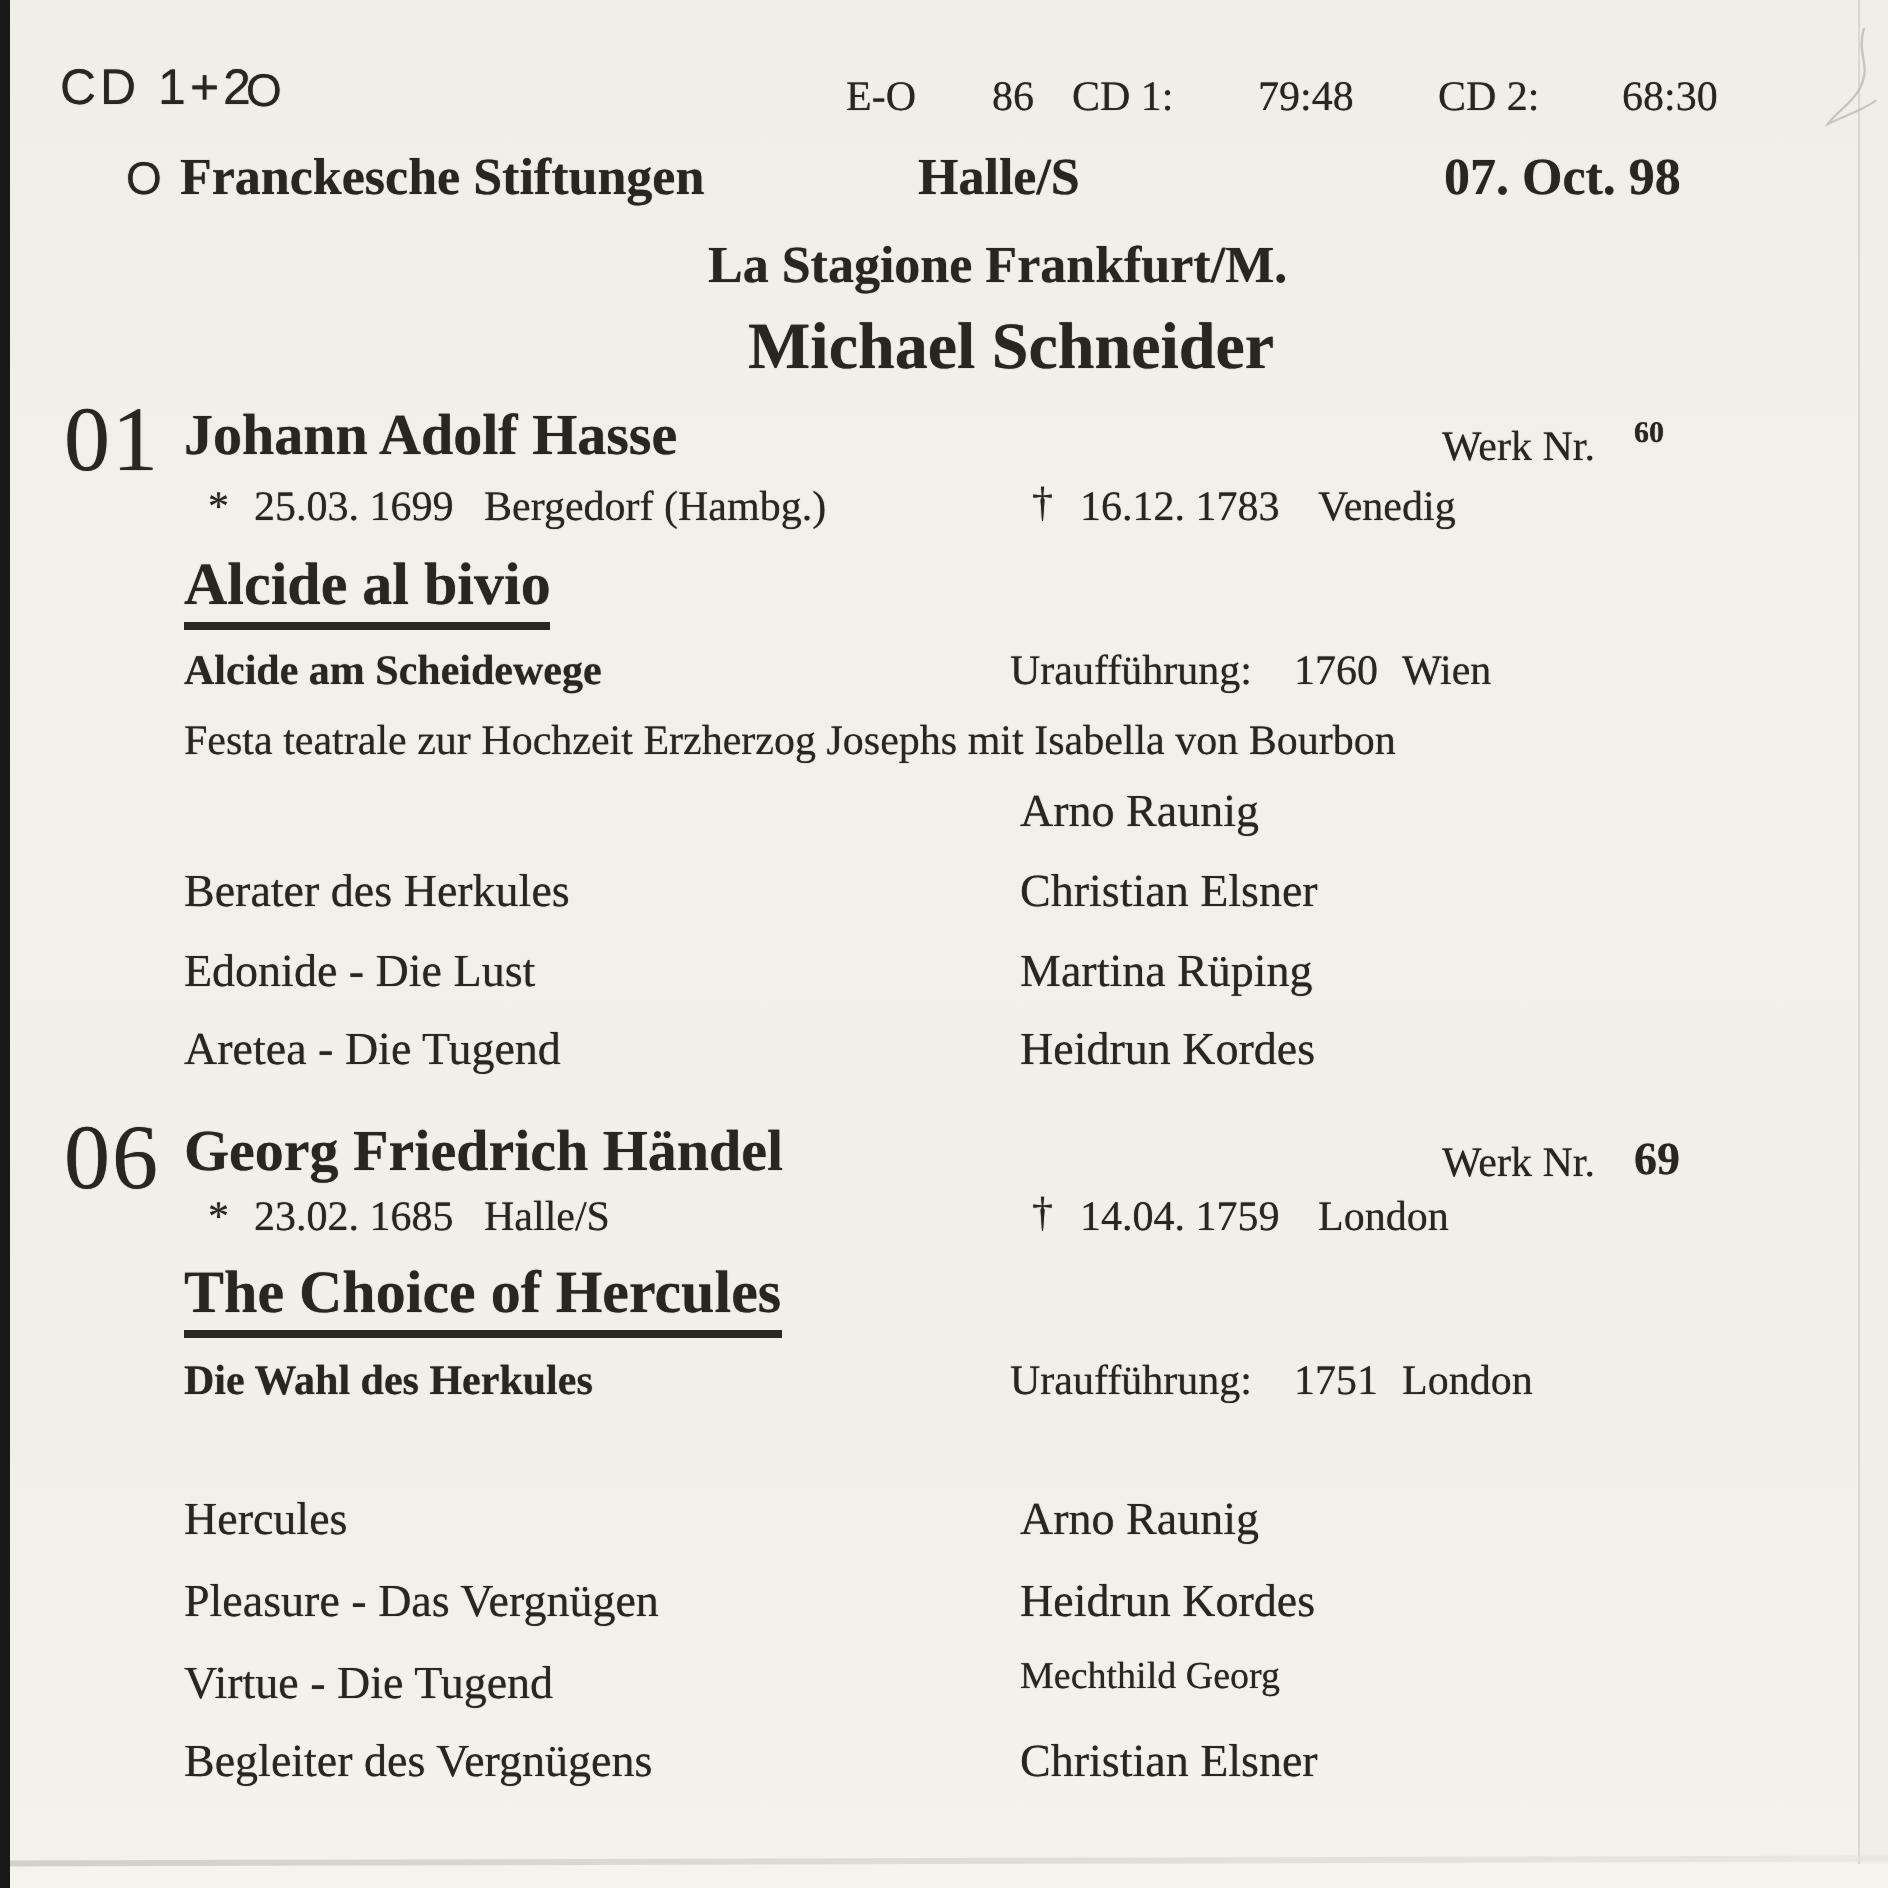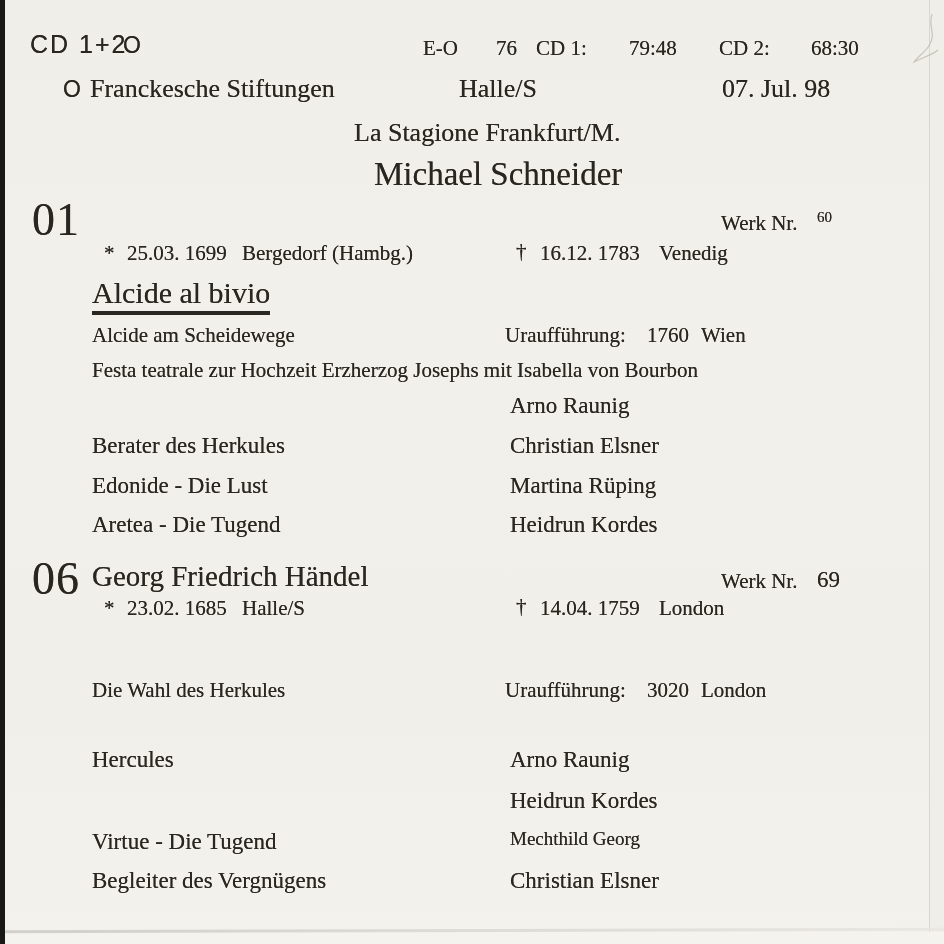--- a/index.html
+++ b/index.html
@@ -57,7 +57,7 @@
   <span class="t sans" style="left:30px; top:31px; font-size:25px; letter-spacing:2px;">CD 1+2</span>
   <span class="t sans" style="left:123px; top:33px; font-size:23px;">O</span>
   <span class="t" style="left:423px; top:37px; font-size:21px;">E-O</span>
-  <span class="t" style="left:496px; top:37px; font-size:21px;">76</span>
+  <span class="t" style="left:496px; top:37px; font-size:21px;">86</span>
   <span class="t" style="left:536px; top:37px; font-size:21px;">CD 1:</span>
   <span class="t" style="left:629px; top:37px; font-size:21px;">79:48</span>
   <span class="t" style="left:719px; top:37px; font-size:21px;">CD 2:</span>

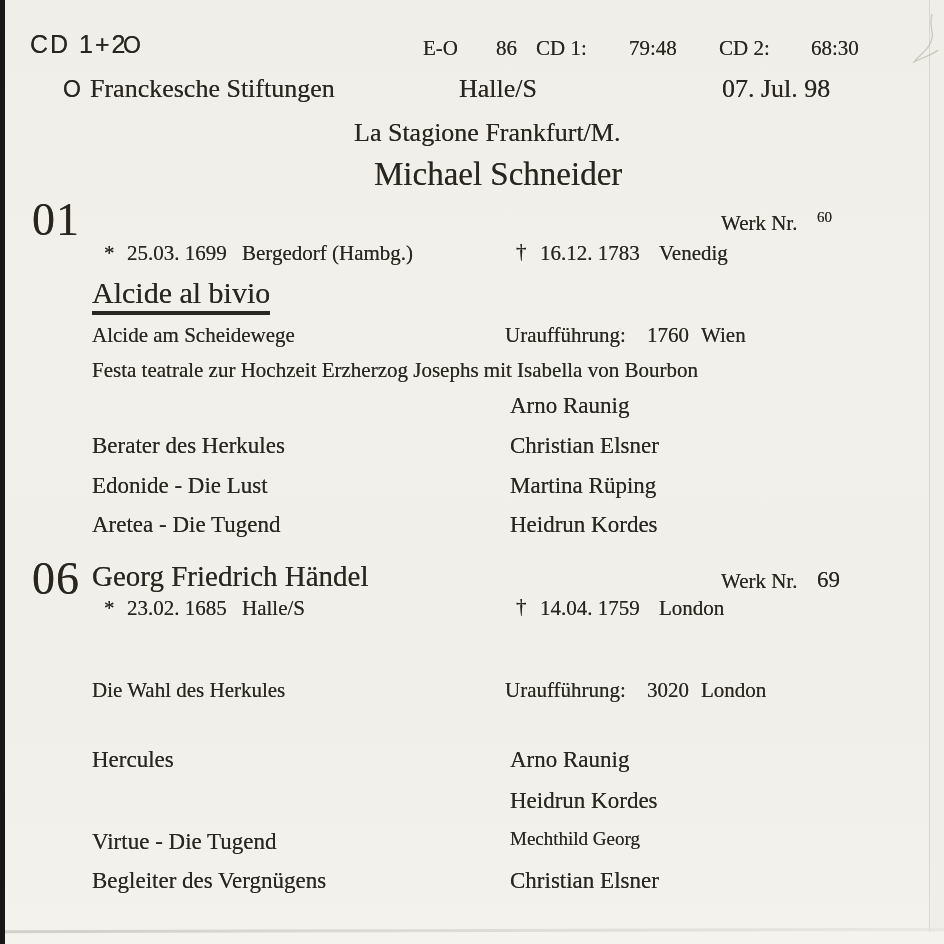--- a/index.html
+++ b/index.html
@@ -22,7 +22,7 @@
     text-shadow: 0 0 0.5px rgba(40,38,31,0.75);
   }
   .sans { font-family: "Liberation Sans", sans-serif; }
-  .b { font-weight: normal; }
+  .b { font-weight: bold; }
   .underline { border-bottom: 4px solid #2a2821; padding-bottom: 2px; }
   
   .edge-left {

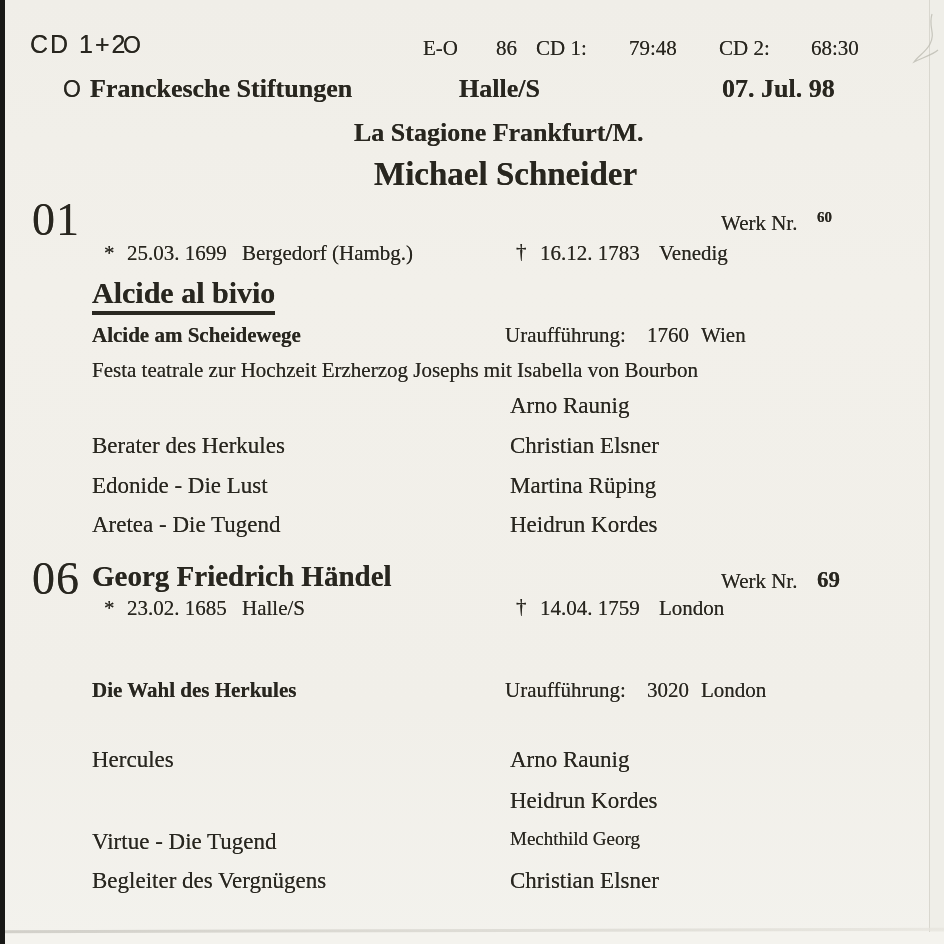--- a/index.html
+++ b/index.html
@@ -66,7 +66,7 @@
   <span class="t sans" style="left:63px; top:77px; font-size:23px;">O</span>
   <span class="t b" style="left:90px; top:75px; font-size:26px;">Franckesche Stiftungen</span>
   <span class="t b" style="left:459px; top:75px; font-size:26px;">Halle/S</span>
-  <span class="t b" style="left:722px; top:75px; font-size:26px;">07. Jul. 98</span>
+  <span class="t b" style="left:722px; top:75px; font-size:26px;">07. Oct. 98</span>
 
   <span class="t b" style="left:354px; top:119px; font-size:26px;">La Stagione Frankfurt/M.</span>
   <span class="t b" style="left:374px; top:156px; font-size:33px;">Michael Schneider</span>

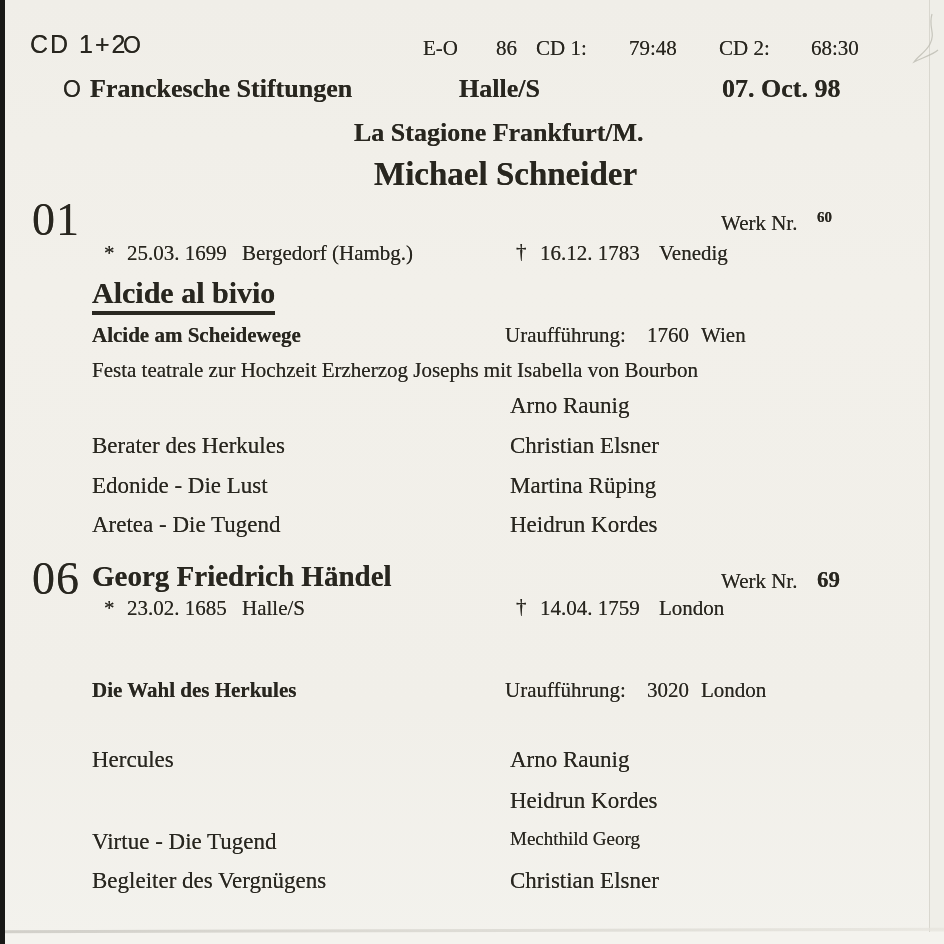--- a/index.html
+++ b/index.html
@@ -72,6 +72,7 @@
   <span class="t b" style="left:374px; top:156px; font-size:33px;">Michael Schneider</span>
 
   <span class="t" style="left:32px; top:197px; font-size:46px; line-height:1; letter-spacing:1px;">01</span>
+  <span class="t b" style="left:92px; top:203px; font-size:29px;">Johann Adolf Hasse</span>
   <span class="t" style="left:721px; top:212px; font-size:21px;">Werk Nr.</span>
   <span class="t b" style="left:817px; top:209px; font-size:15px;">60</span>
 

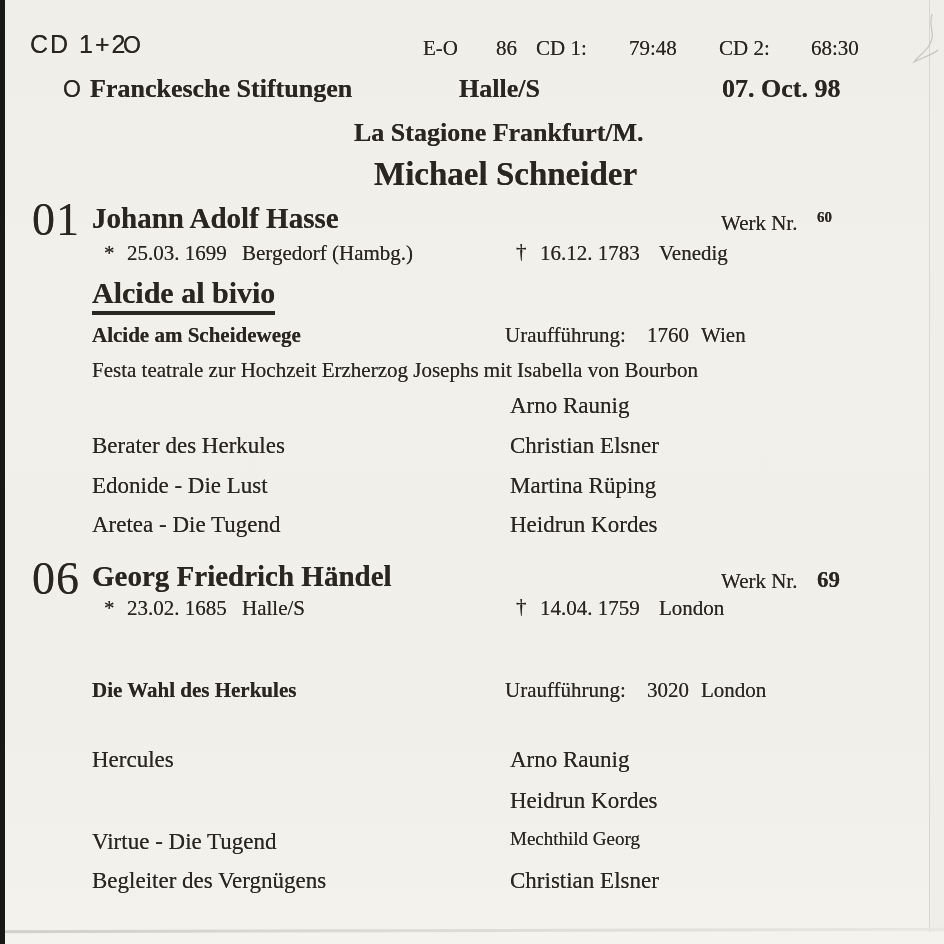--- a/index.html
+++ b/index.html
@@ -110,6 +110,7 @@
   <span class="t" style="left:540px; top:597px; font-size:21px;">14.04. 1759</span>
   <span class="t" style="left:659px; top:597px; font-size:21px;">London</span>
 
+  <span class="t b underline" style="left:92px; top:630px; font-size:30px;">The Choice of Hercules</span>
   <span class="t b" style="left:92px; top:679px; font-size:21px;">Die Wahl des Herkules</span>
   <span class="t" style="left:505px; top:679px; font-size:21px;">Uraufführung:</span>
   <span class="t" style="left:647px; top:679px; font-size:21px;">3020</span>

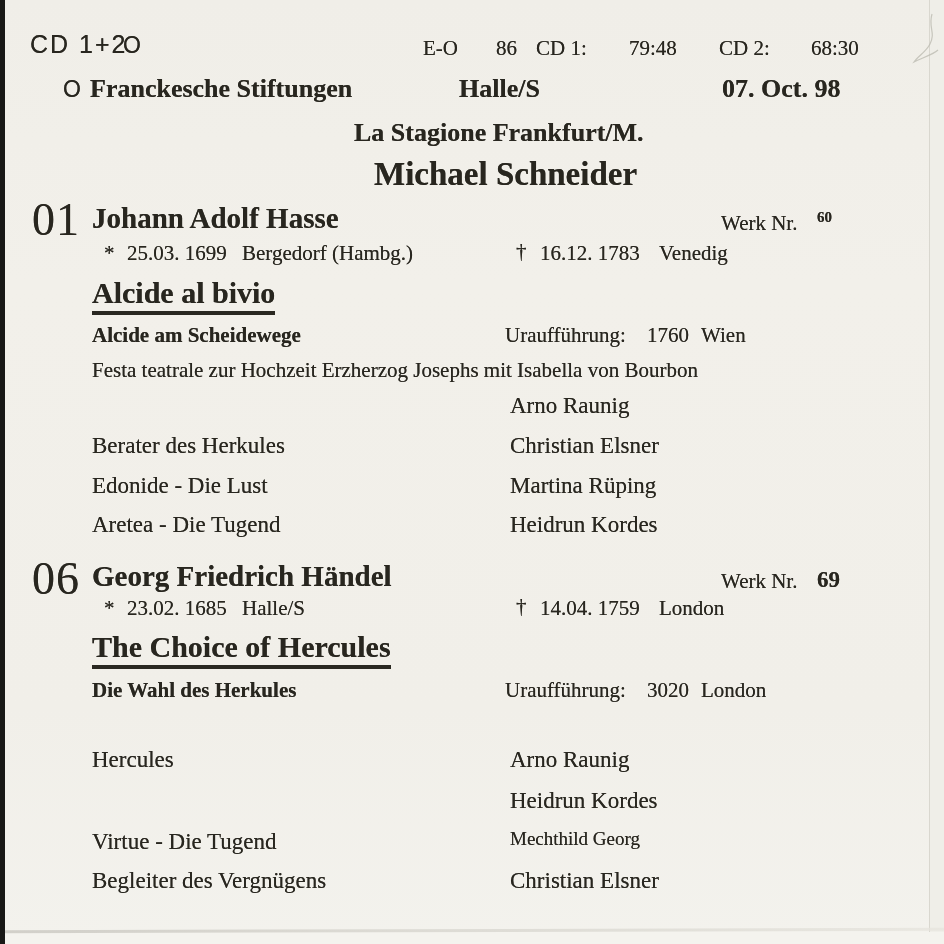--- a/index.html
+++ b/index.html
@@ -113,7 +113,7 @@
   <span class="t b underline" style="left:92px; top:630px; font-size:30px;">The Choice of Hercules</span>
   <span class="t b" style="left:92px; top:679px; font-size:21px;">Die Wahl des Herkules</span>
   <span class="t" style="left:505px; top:679px; font-size:21px;">Uraufführung:</span>
-  <span class="t" style="left:647px; top:679px; font-size:21px;">3020</span>
+  <span class="t" style="left:647px; top:679px; font-size:21px;">1751</span>
   <span class="t" style="left:701px; top:679px; font-size:21px;">London</span>
 
   <span class="t" style="left:92px; top:747px; font-size:23px;">Hercules</span>

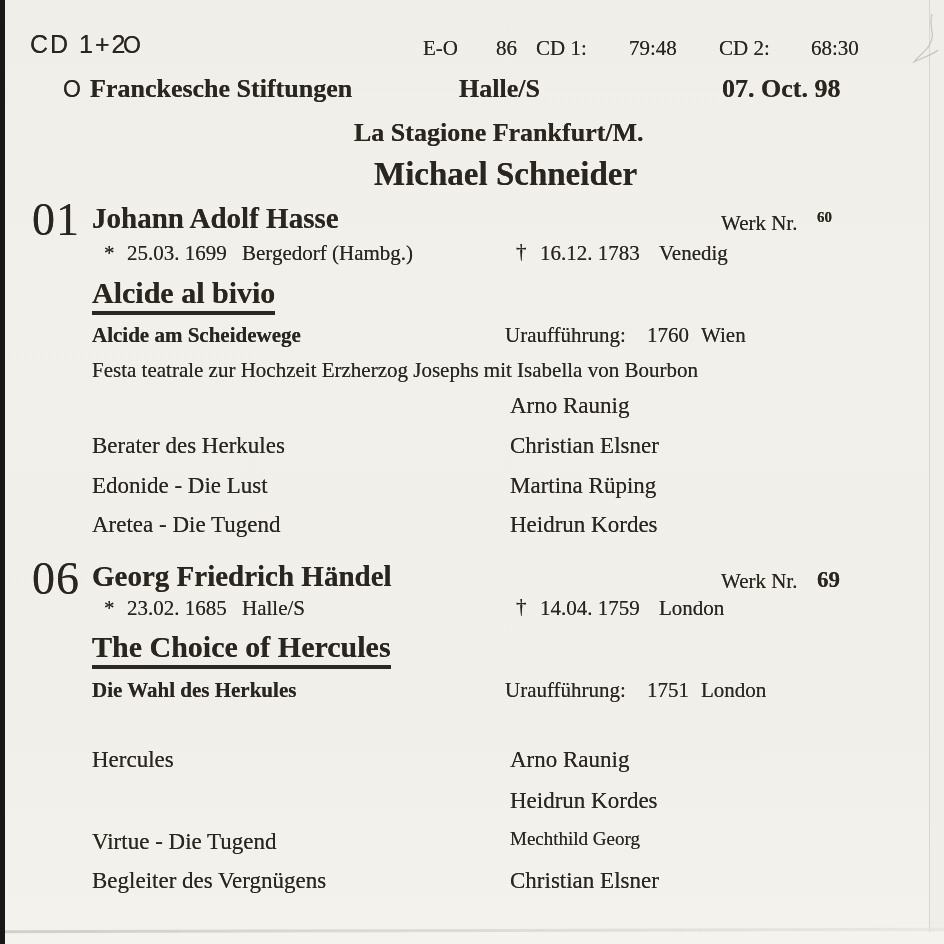--- a/index.html
+++ b/index.html
@@ -118,6 +118,7 @@
 
   <span class="t" style="left:92px; top:747px; font-size:23px;">Hercules</span>
   <span class="t" style="left:510px; top:747px; font-size:23px;">Arno Raunig</span>
+  <span class="t" style="left:92px; top:788px; font-size:23px;">Pleasure - Das Vergnügen</span>
   <span class="t" style="left:510px; top:788px; font-size:23px;">Heidrun Kordes</span>
   <span class="t" style="left:92px; top:829px; font-size:23px;">Virtue - Die Tugend</span>
   <span class="t" style="left:510px; top:829px; font-size:19px;">Mechthild Georg</span>

